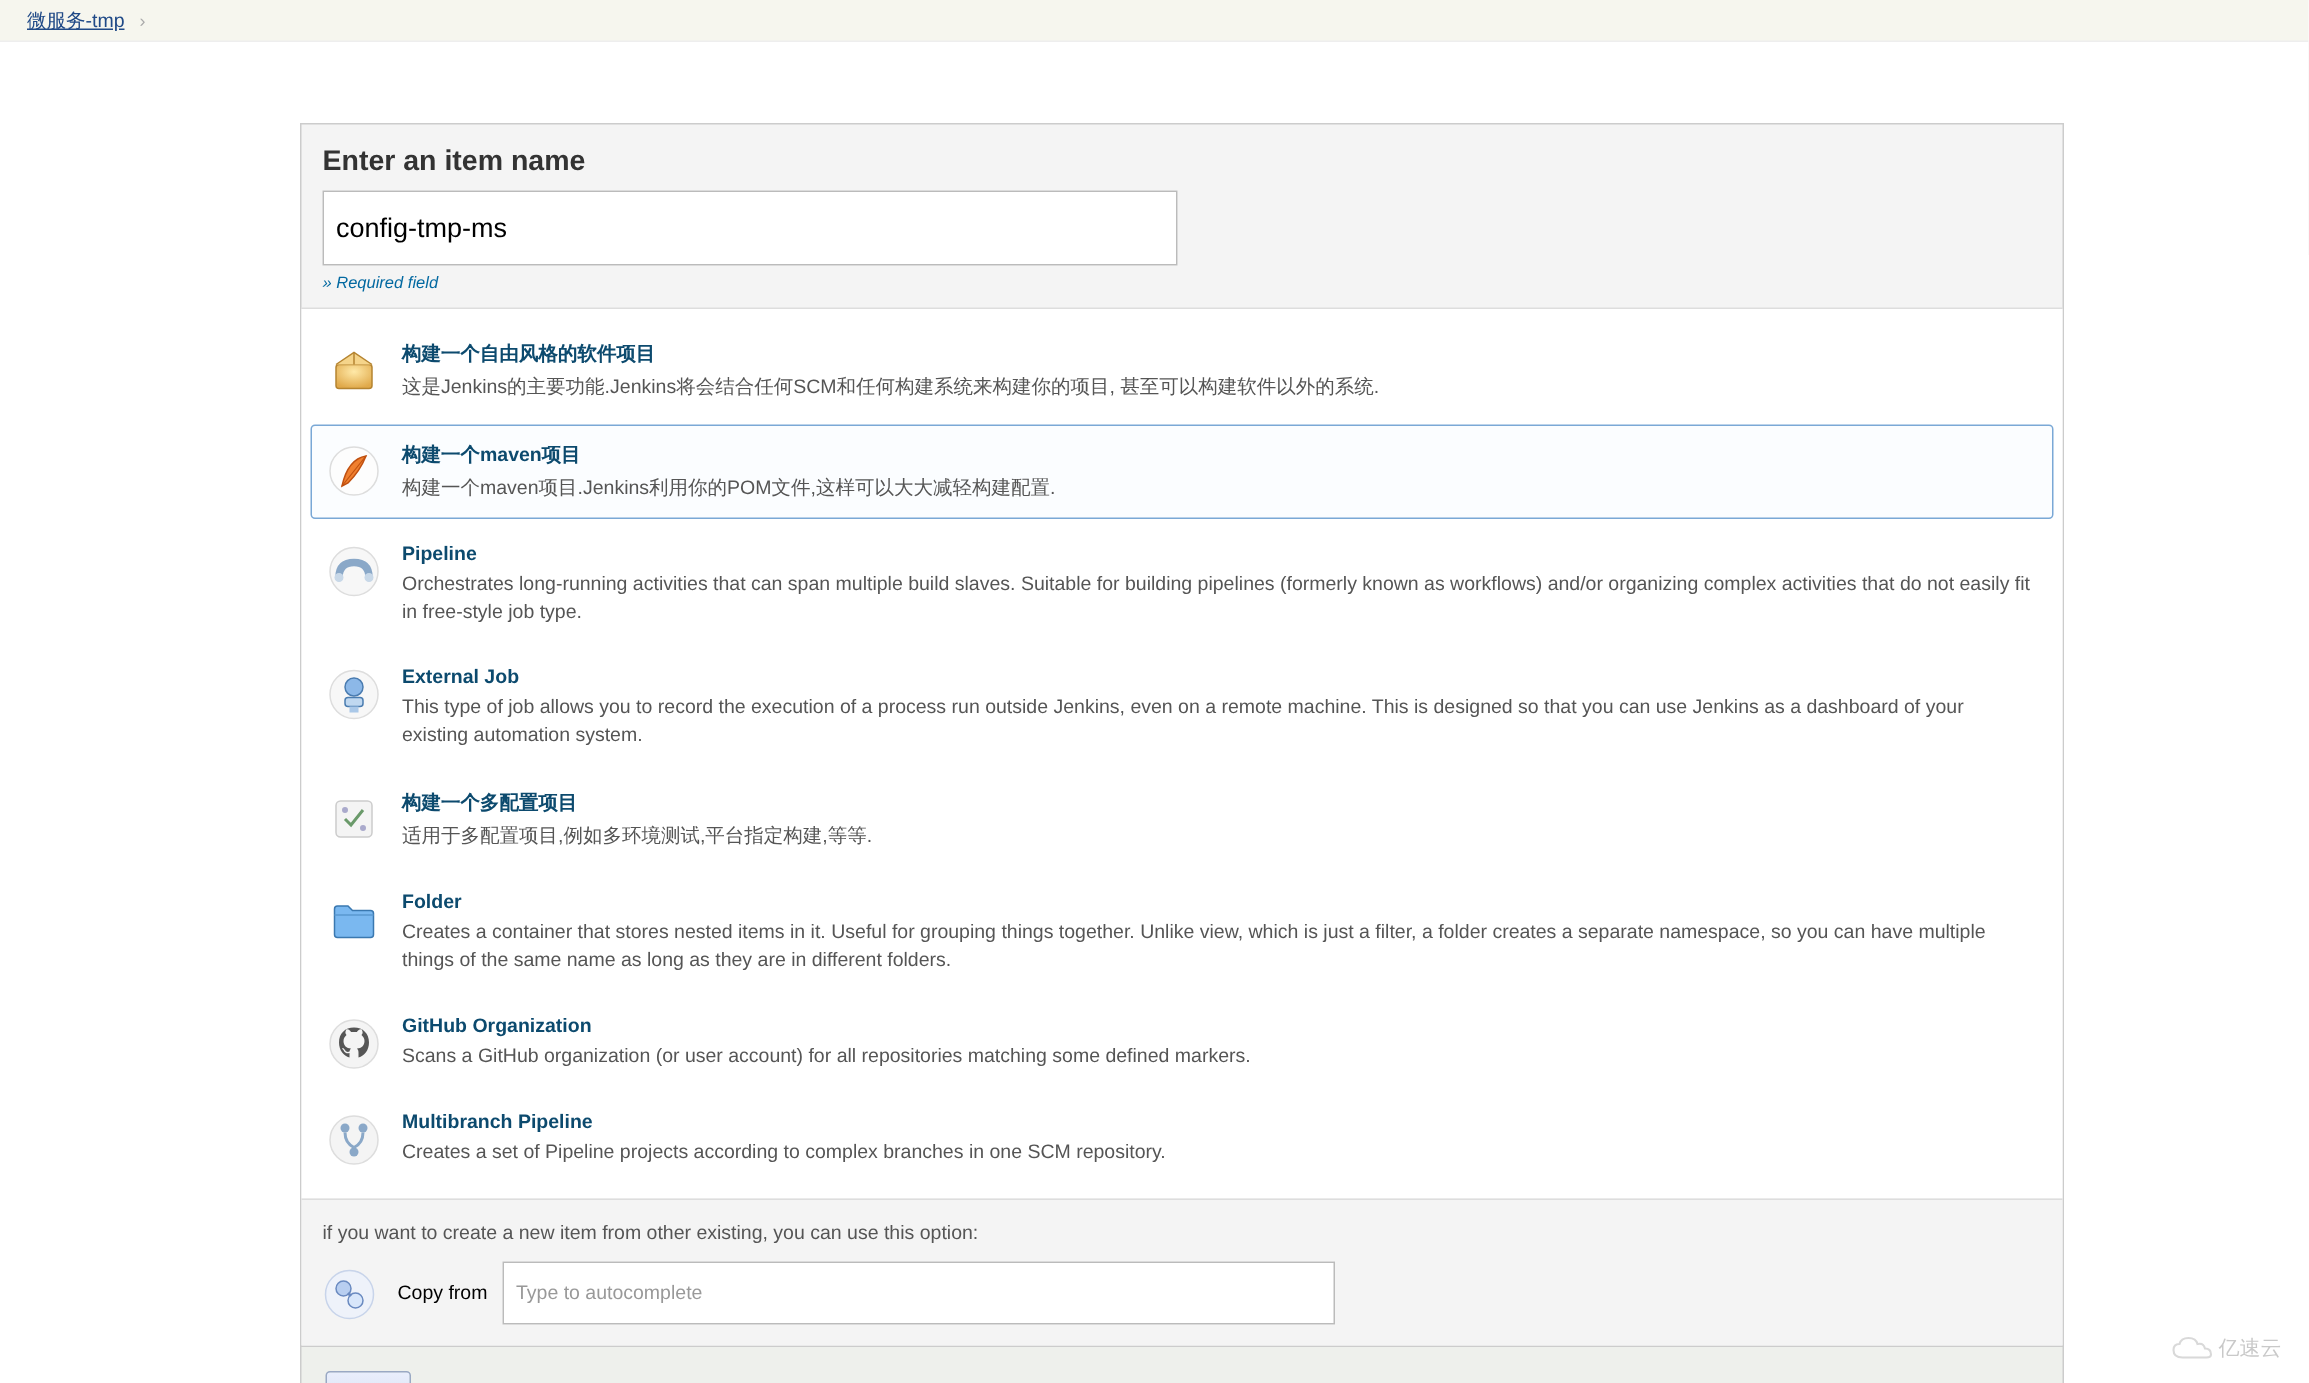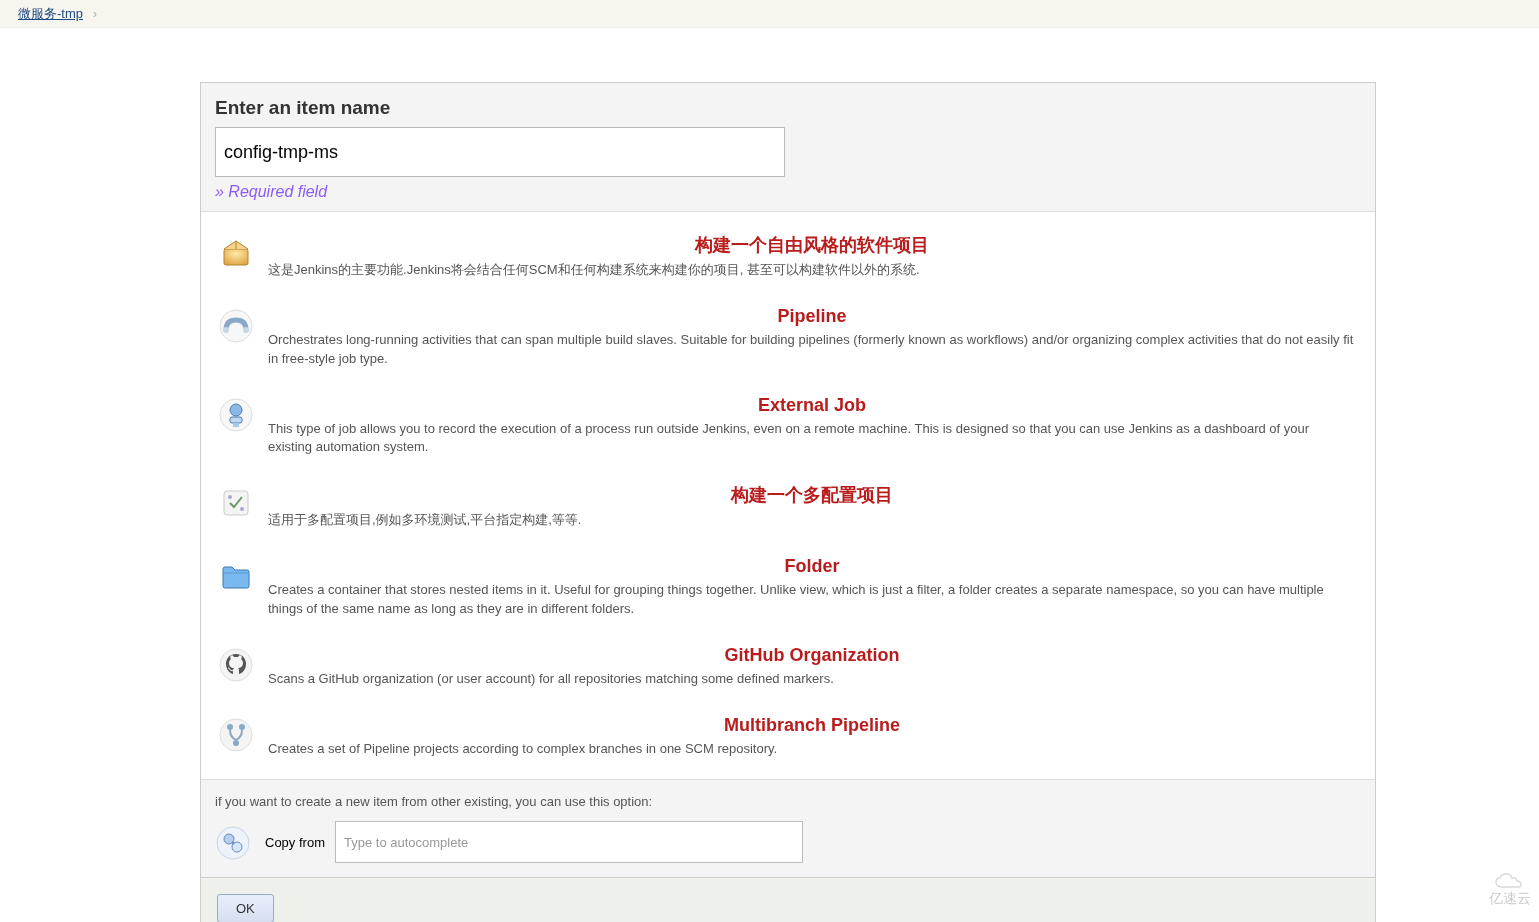--- a/index.html
+++ b/index.html
@@ -51,8 +51,8 @@
     background: #fff;
   }
   .required-note {
-    font-size: 16px;
-    color: #8b5cf6;
+    font-size: 11px;
+    color: #0369a1;
     font-style: italic;
     margin-top: 6px;
   }

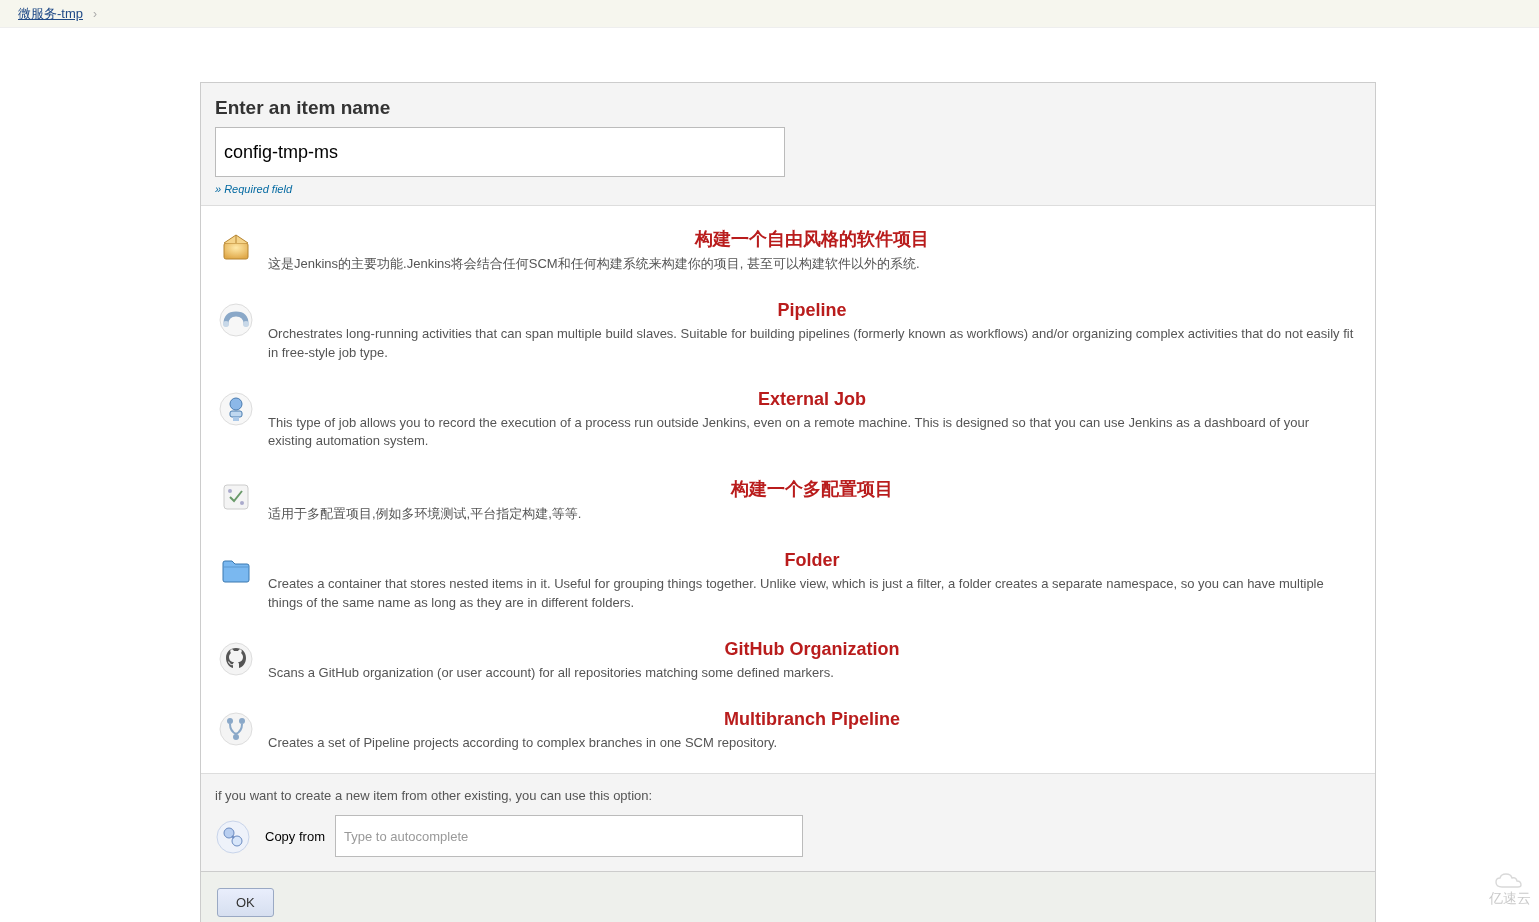--- a/index.html
+++ b/index.html
@@ -84,10 +84,9 @@
   .type-text { flex: 1; }
   .type-title {
     font-weight: bold;
-    font-size: 18px;
-    color: #b91c1c;
+    font-size: 13px;
+    color: #0c4a6e;
     margin-bottom: 4px;
-    text-align: center;
   }
   .type-desc {
     font-size: 13px;

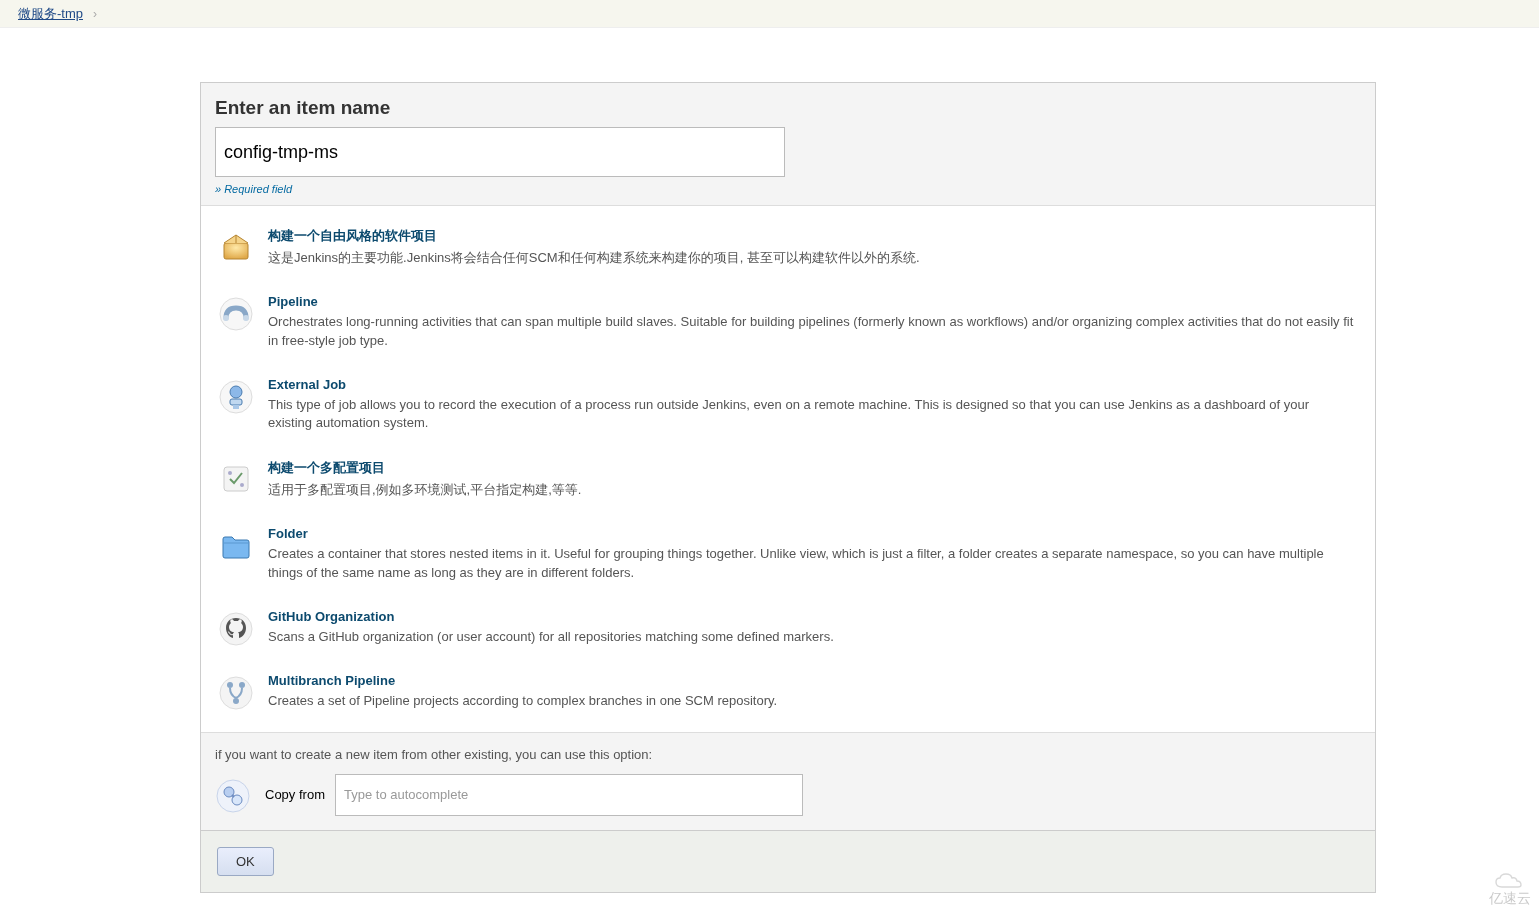--- a/index.html
+++ b/index.html
@@ -191,6 +191,17 @@
             <div class="type-desc">这是Jenkins的主要功能.Jenkins将会结合任何SCM和任何构建系统来构建你的项目, 甚至可以构建软件以外的系统.</div>
           </div>
         </div>
+        <div class="type-item selected">
+          <span class="type-icon"><svg viewBox="0 0 36 36">
+              <circle cx="18" cy="18" r="16" fill="#fdfdfd" stroke="#ddd"></circle>
+              <path d="M10 28 Q14 10 26 8 Q22 18 14 26 Z" fill="#f08030" stroke="#c05010"></path>
+              <path d="M10 28 L26 8" stroke="#c05010" stroke-width="0.8"></path>
+            </svg></span>
+          <div class="type-text">
+            <div class="type-title">构建一个maven项目</div>
+            <div class="type-desc">构建一个maven项目.Jenkins利用你的POM文件,这样可以大大减轻构建配置.</div>
+          </div>
+        </div>
         <div class="type-item">
           <span class="type-icon"><svg viewBox="0 0 36 36">
               <circle cx="18" cy="18" r="16" fill="#f7f7f7" stroke="#ddd"></circle>

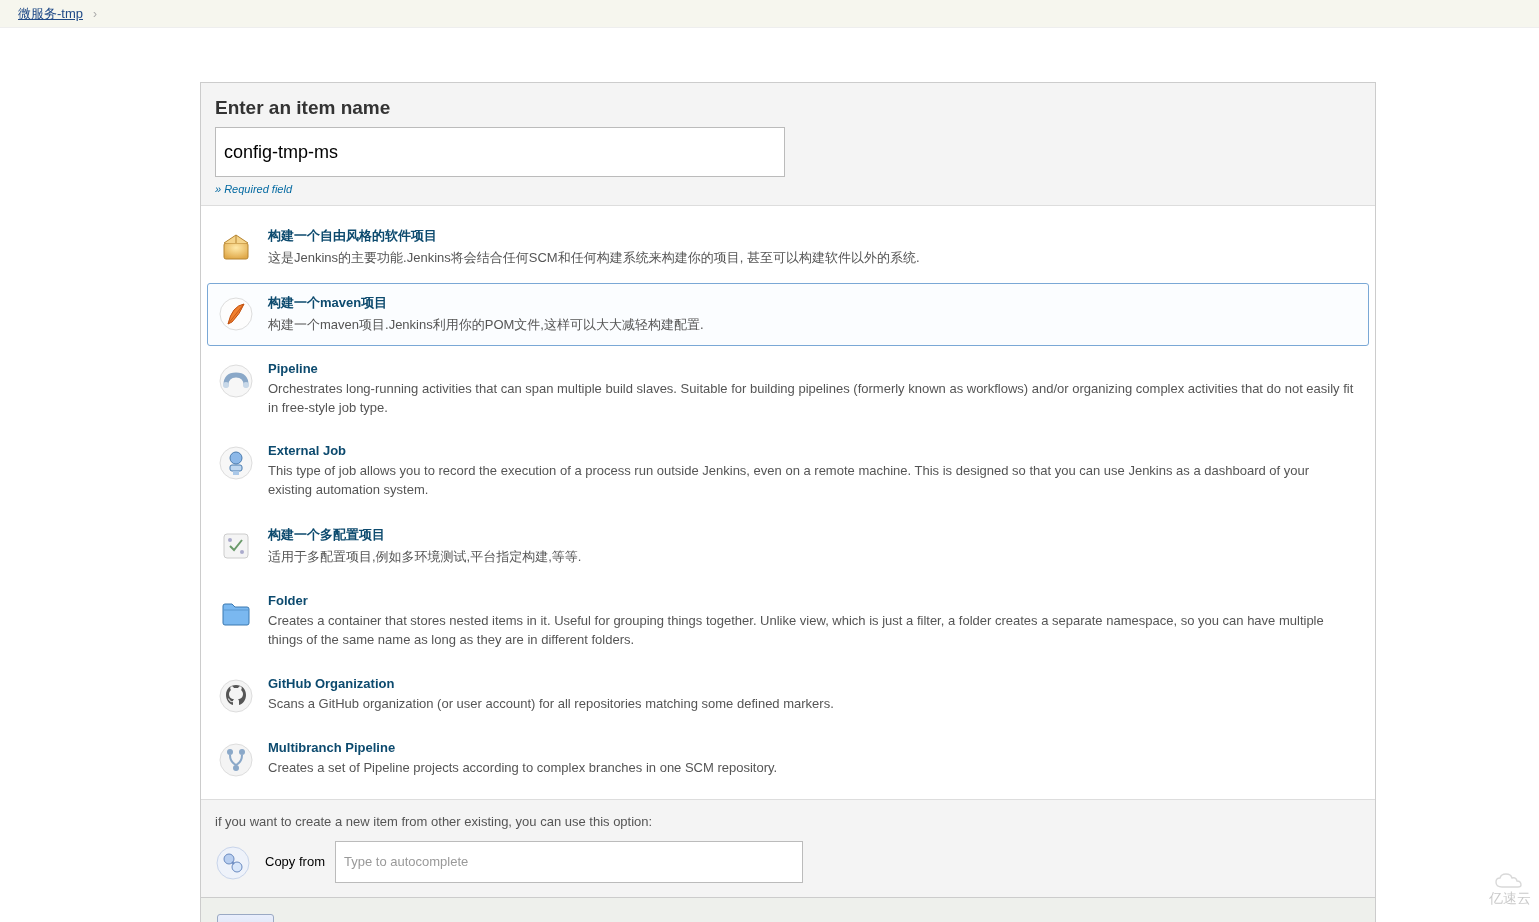--- a/index.html
+++ b/index.html
@@ -115,7 +115,7 @@
     margin-right: 10px;
   }
   .copy-input {
-    width: 468px;
+    width: 555px;
     height: 28px;
     padding: 20px 8px;
     font-size: 13px;

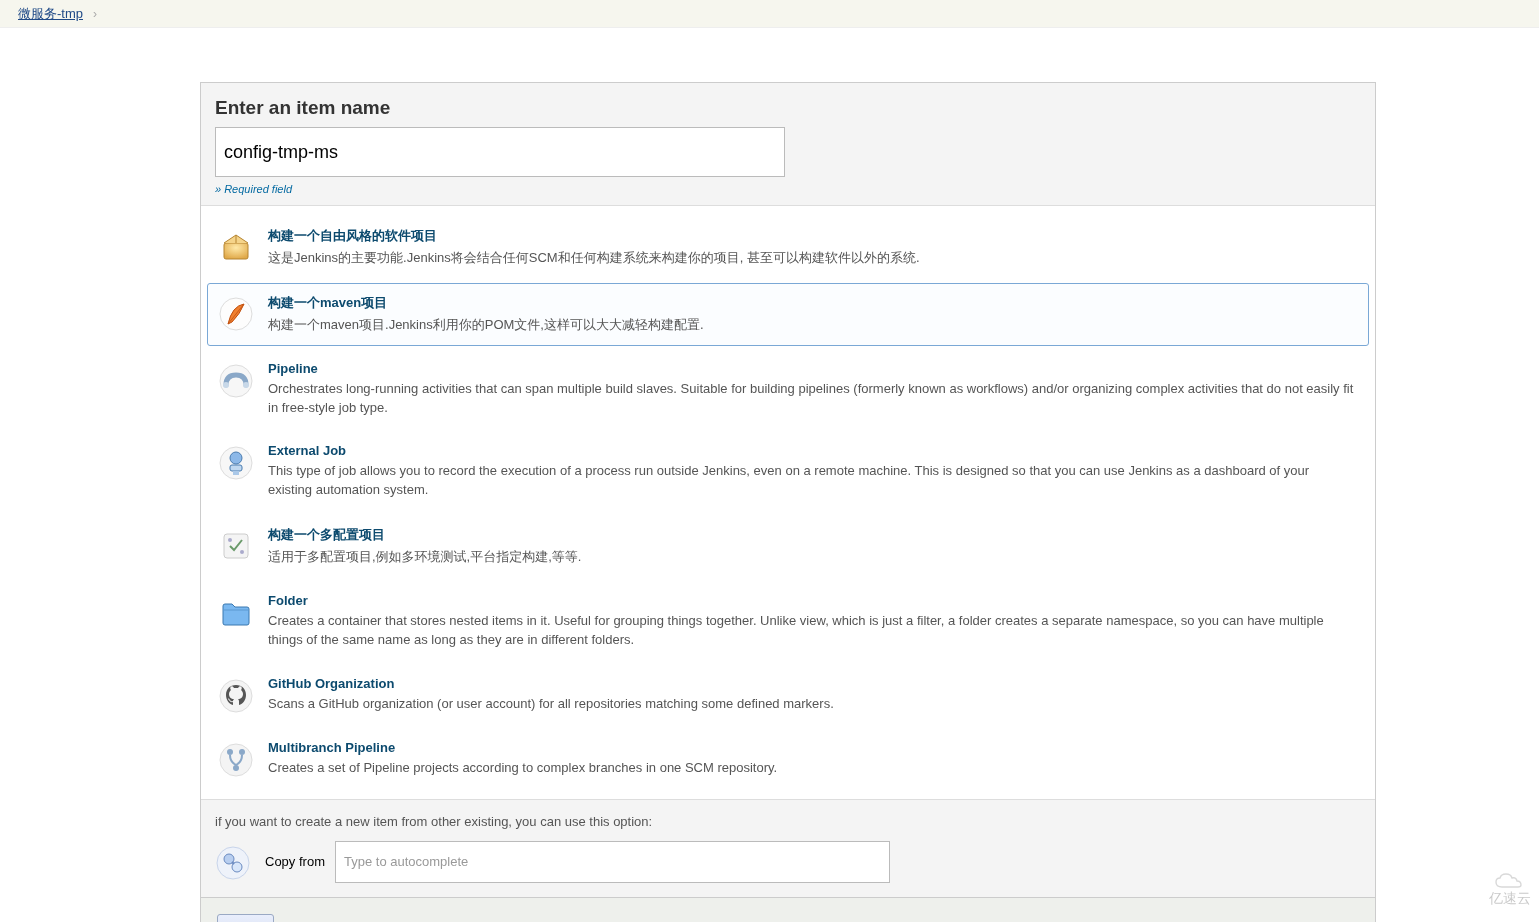--- a/index.html
+++ b/index.html
@@ -145,14 +145,13 @@
   
   .watermark {
     position: fixed;
-    right: 8px;
+    right: 18px;
     bottom: 14px;
     opacity: 0.45;
     display: flex;
     align-items: center;
     color: #888;
     font-size: 14px;
-    flex-direction: column;
   }
   .watermark svg { margin-right: 4px; }
 </style>

